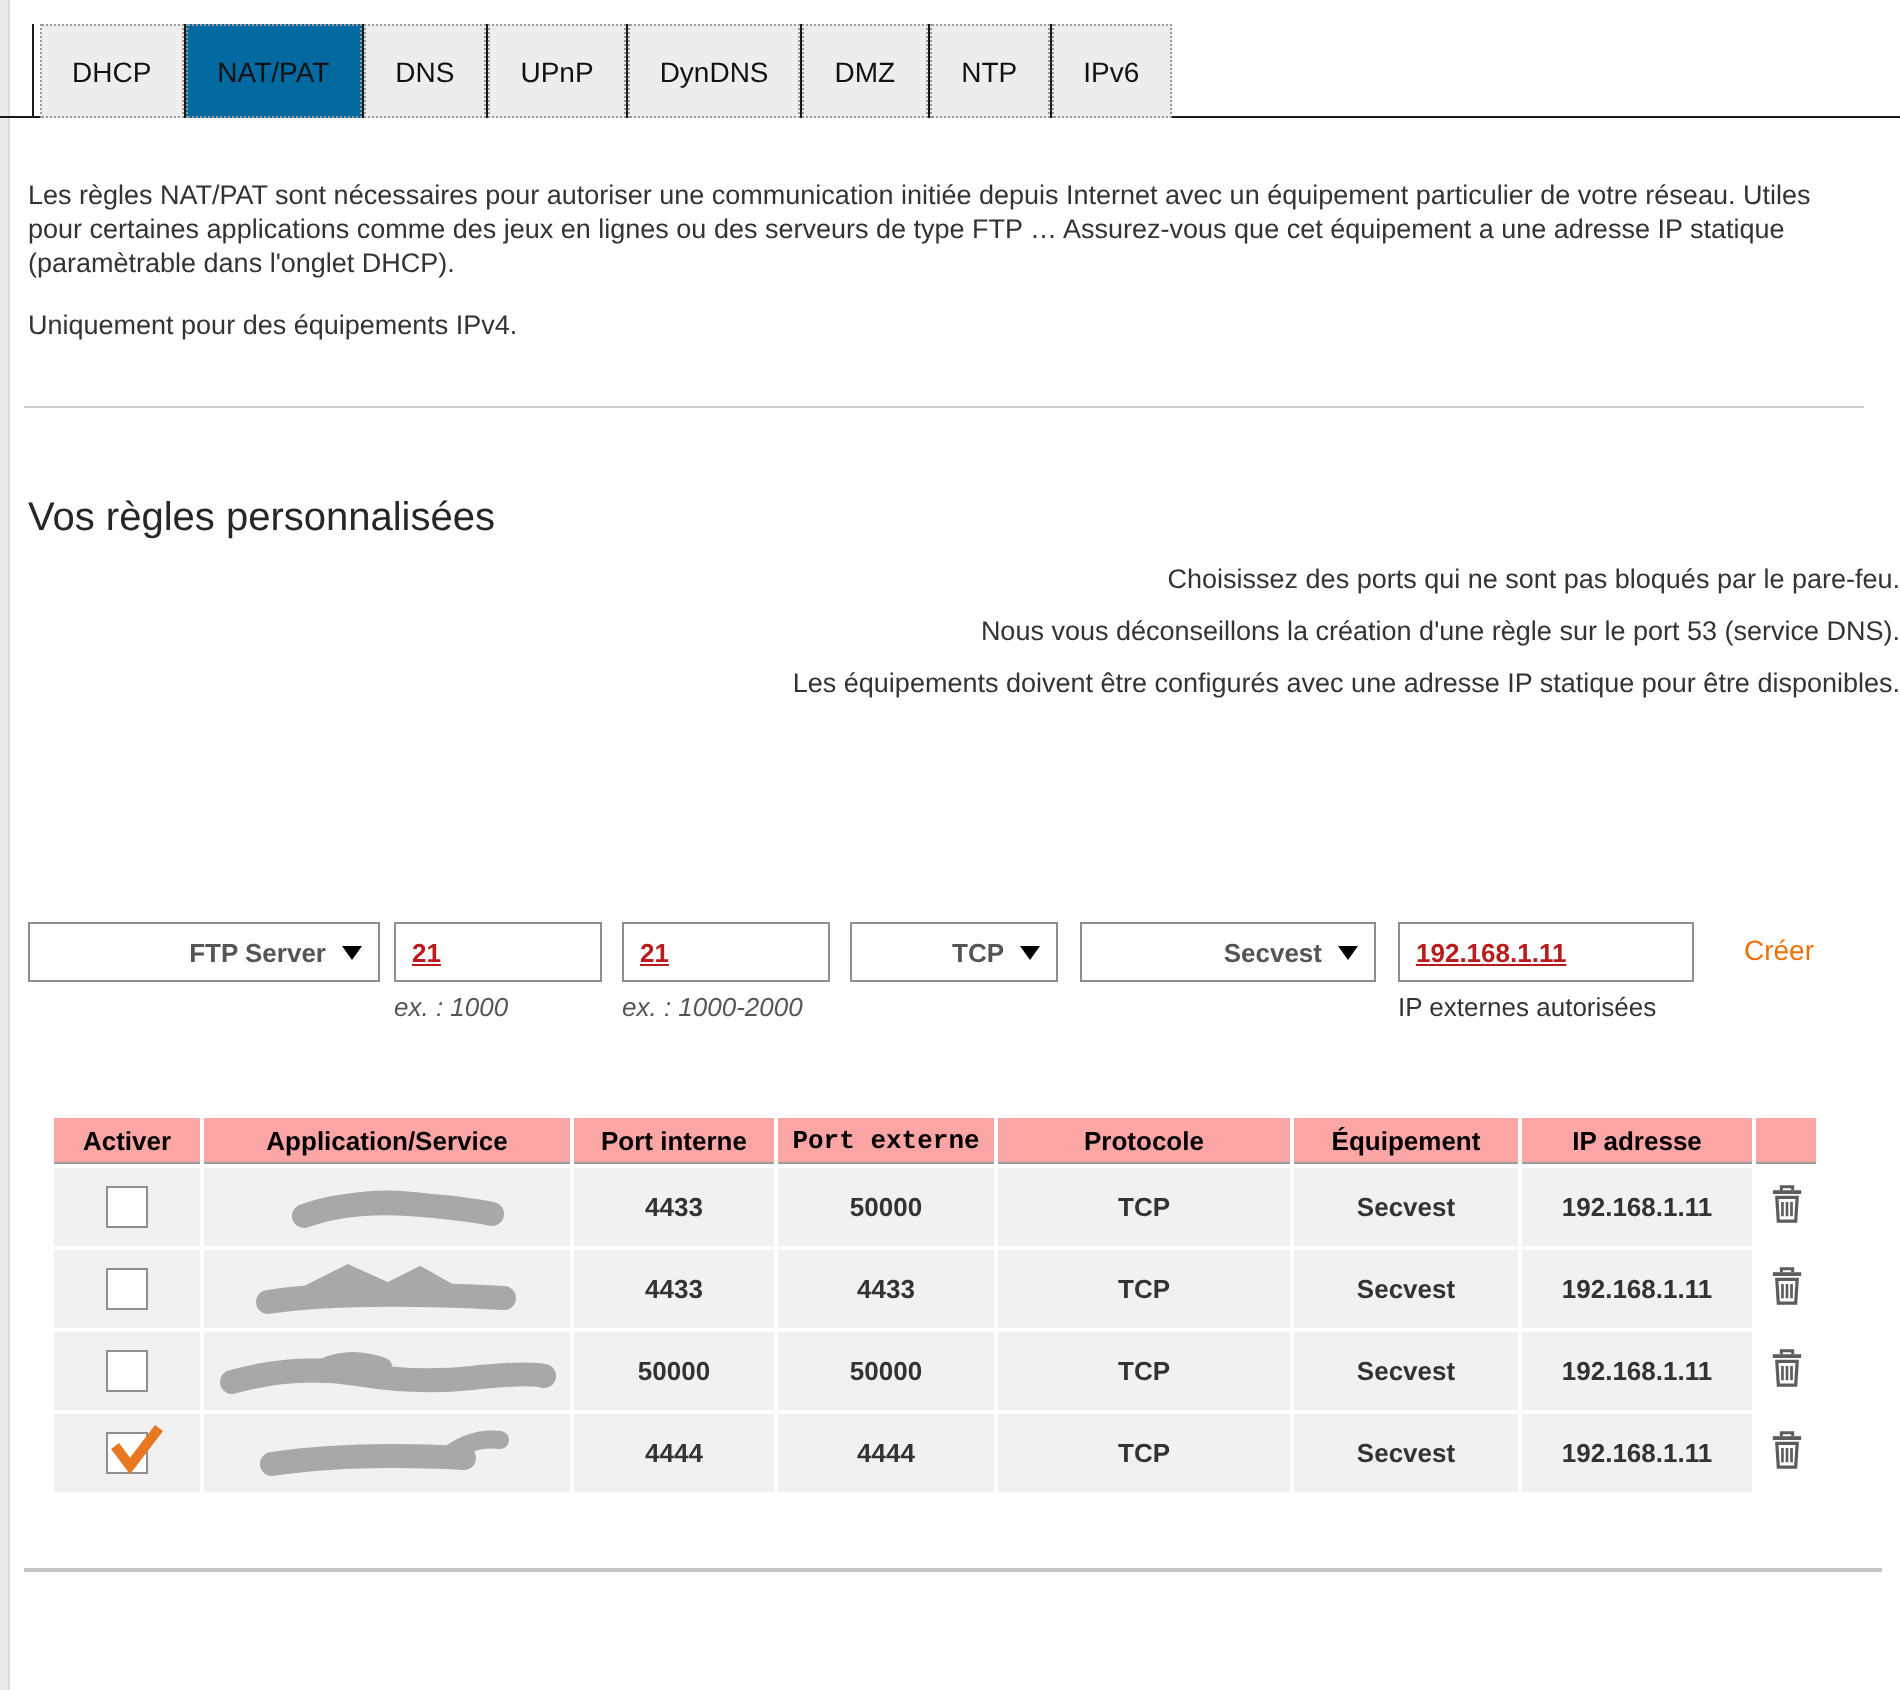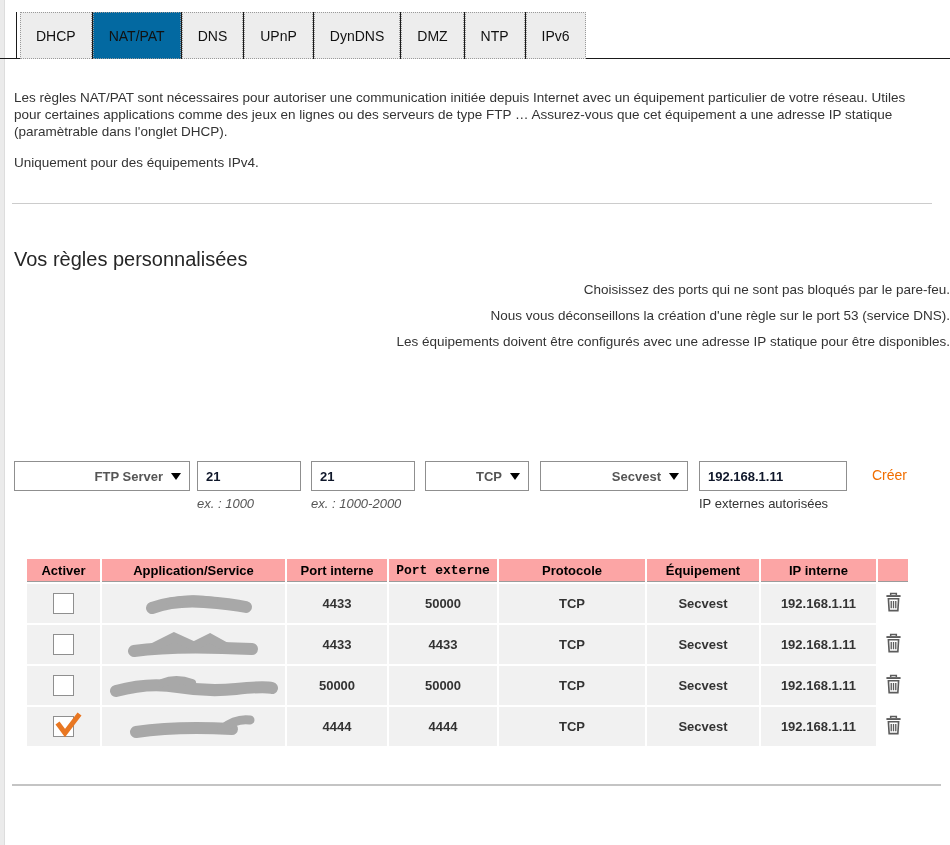--- a/index.html
+++ b/index.html
@@ -41,7 +41,7 @@
   .select { justify-content: flex-end; cursor: pointer; color: #555; font-weight: bold; }
   .select .caret { width: 0; height: 0; border-left: 5px solid transparent;
     border-right: 5px solid transparent; border-top: 7px solid #000; margin-left: 8px; }
-  .textinput { color: #0f172a; font-weight: bold; }
+  .textinput { color: #b91c1c; font-weight: bold; text-decoration: underline; }
   .hint { margin-top: 5px; font-size: 13px; color: #555; font-style: italic; }
   .hint.plain { font-style: normal; color: #333; }
   .w-app { width: 176px; margin-right: 7px; }

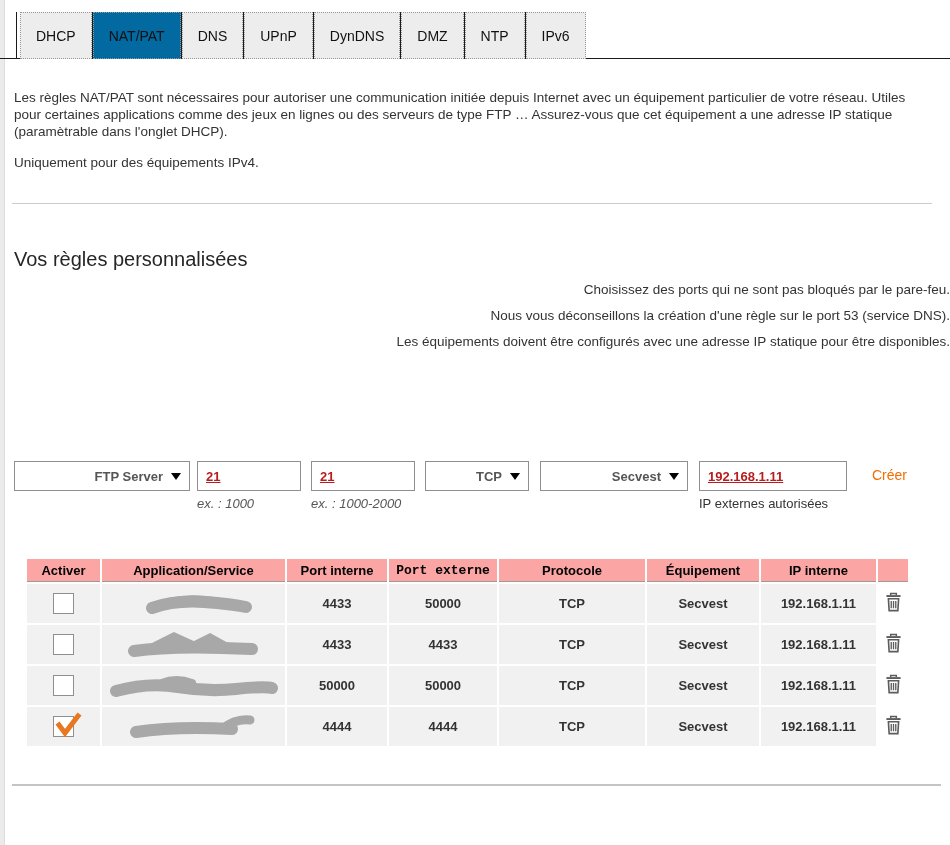--- a/index.html
+++ b/index.html
@@ -174,7 +174,7 @@
         <th class="c-pext">Port externe</th>
         <th class="c-proto">Protocole</th>
         <th class="c-dev">Équipement</th>
-        <th class="c-ip">IP interne</th>
+        <th class="c-ip">IP adresse</th>
         <th class="c-del"></th>
       </tr>
     </thead>

